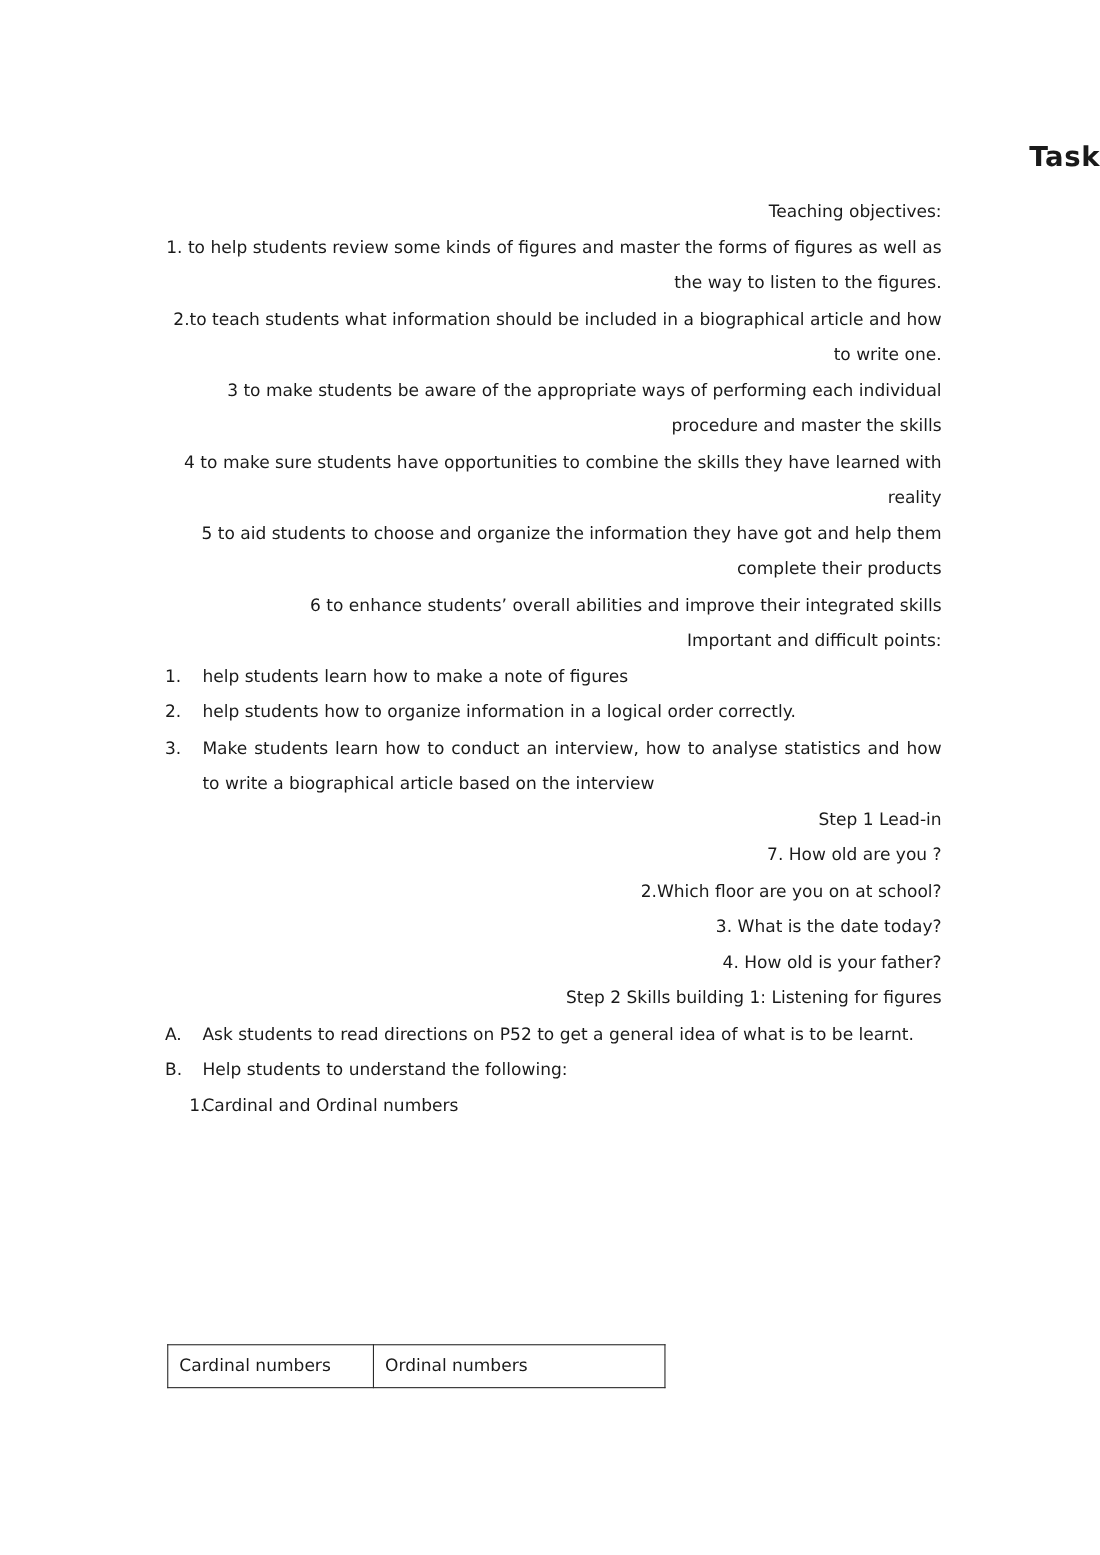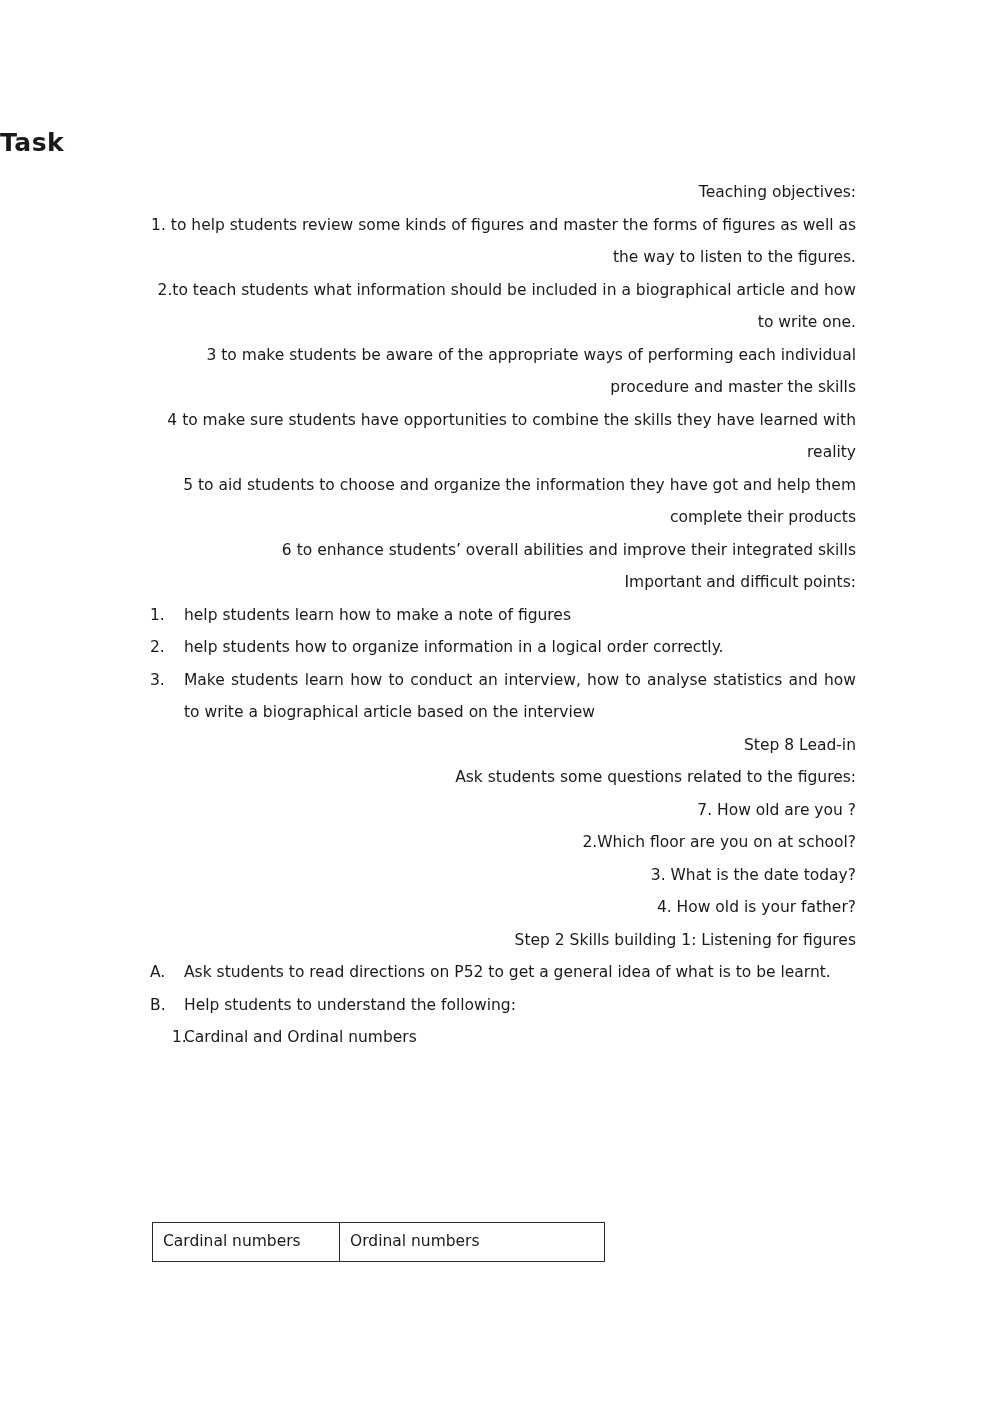--- a/index.html
+++ b/index.html
@@ -23,7 +23,7 @@
     padding: 0;
   }
   .doc-title {
-    text-align: left;
+    text-align: right;
     font-size: 25px;
     font-weight: bold;
     margin: 0;

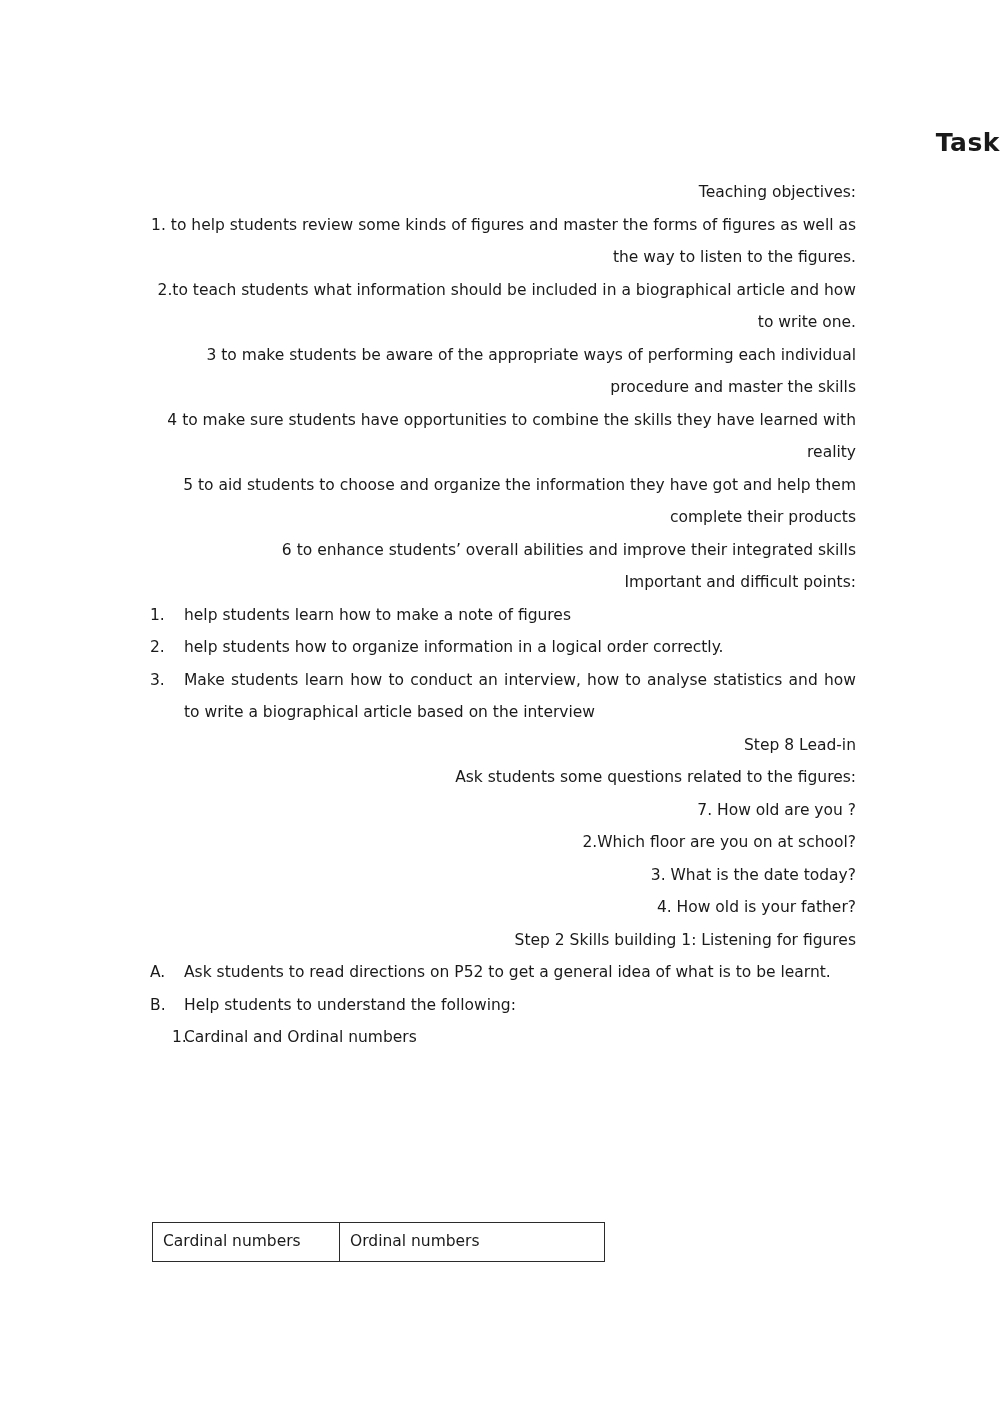--- a/index.html
+++ b/index.html
@@ -156,7 +156,7 @@
     </ul>
 
 
-    <p class="line">Step 8 Lead-in</p>
+    <p class="line">Step 1 Lead-in</p>
     <p class="line">Ask students some questions related to the figures:</p>
     <p class="line">7. How old are you ?</p>
     <p class="line">2.Which floor are you on at school?</p>

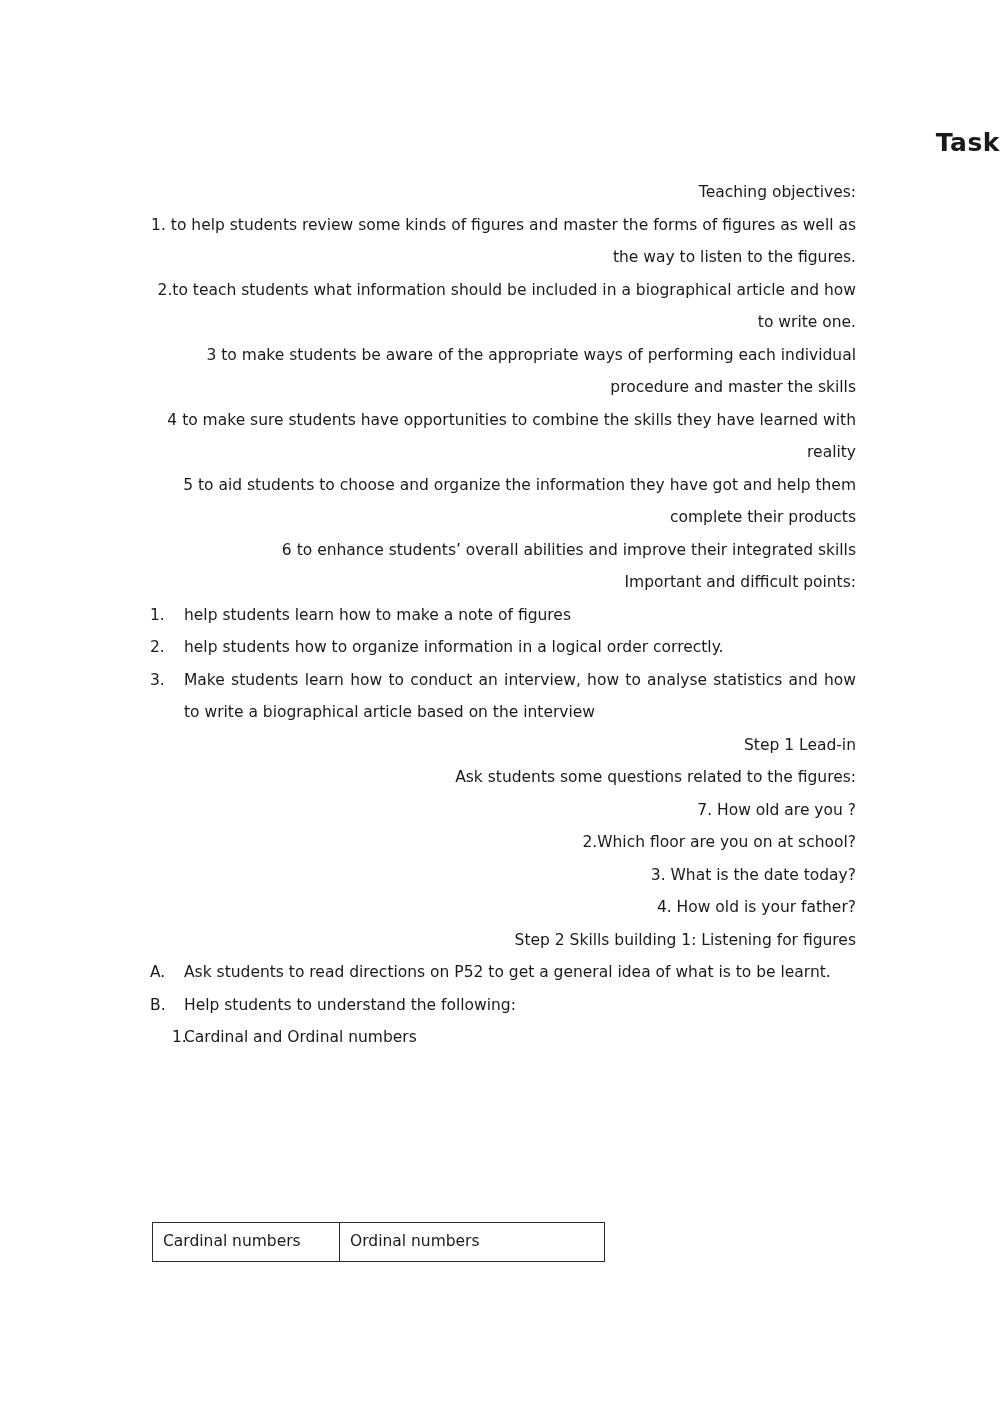--- a/index.html
+++ b/index.html
@@ -157,7 +157,6 @@
 
 
     <p class="line">Step 1 Lead-in</p>
-    <p class="line">Ask students some questions related to the figures:</p>
     <p class="line">7. How old are you ?</p>
     <p class="line">2.Which floor are you on at school?</p>
     <p class="line">3. What is the date today?</p>

